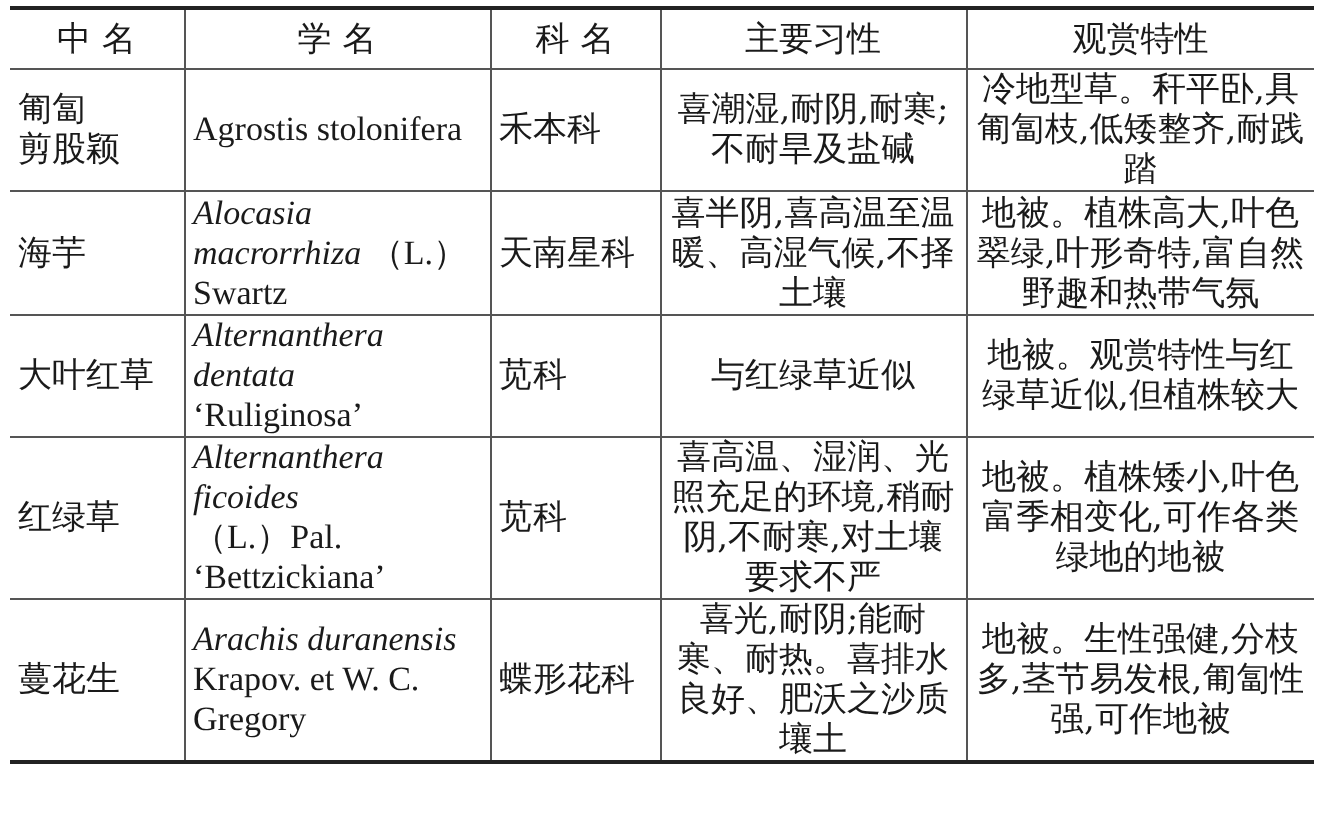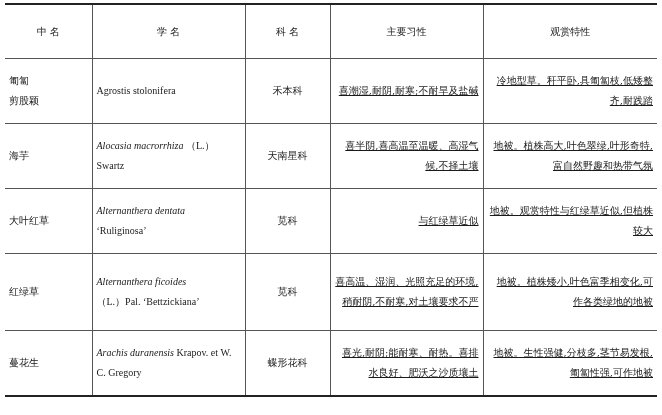--- a/index.html
+++ b/index.html
@@ -13,8 +13,8 @@
     table.grid td, table.grid th {
       border-left: 1px solid #555; border-right: 1px solid #555;
       border-bottom: 1px solid #555;
-      font-size: 10px; line-height: 20px; font-weight: normal;
-      padding: 12px 4px; vertical-align: middle;
+      font-size: 17px; line-height: 20px; font-weight: normal;
+      padding: 0 4px; vertical-align: middle;
     }
     table.grid th { height: 29px; text-align: center; letter-spacing: 0; }
     table.grid tr > :first-child { border-left: none; }

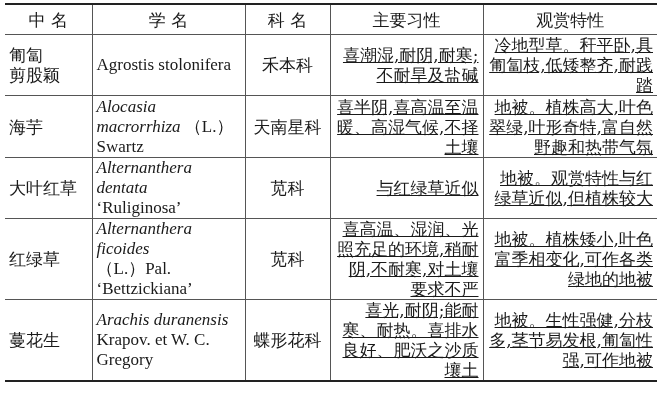--- a/index.html
+++ b/index.html
@@ -22,7 +22,7 @@
     .c-cn { text-align: left; }
     .c-sci { text-align: left; font-family: Liberation Serif, serif; font-size: 12px; }
     .c-sci i { font-style: italic; }
-    .c-fam { text-align: center; }
+    .c-fam { }
     .c-hab, .c-orn { text-align: right; text-decoration: underline; }
     .spread-sm { letter-spacing: 10px; }
   </style>

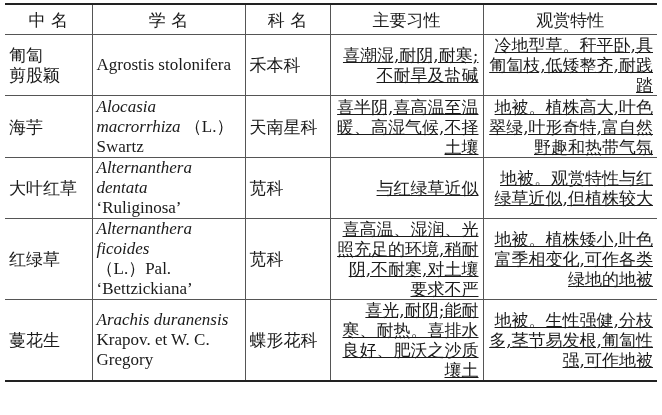--- a/index.html
+++ b/index.html
@@ -23,7 +23,7 @@
     .c-sci { text-align: left; font-family: Liberation Serif, serif; font-size: 12px; }
     .c-sci i { font-style: italic; }
     .c-fam { }
-    .c-hab, .c-orn { text-align: right; text-decoration: underline; }
+    .c-hab, .c-orn { text-align: center; }
     .spread-sm { letter-spacing: 10px; }
   </style>
 </head>

